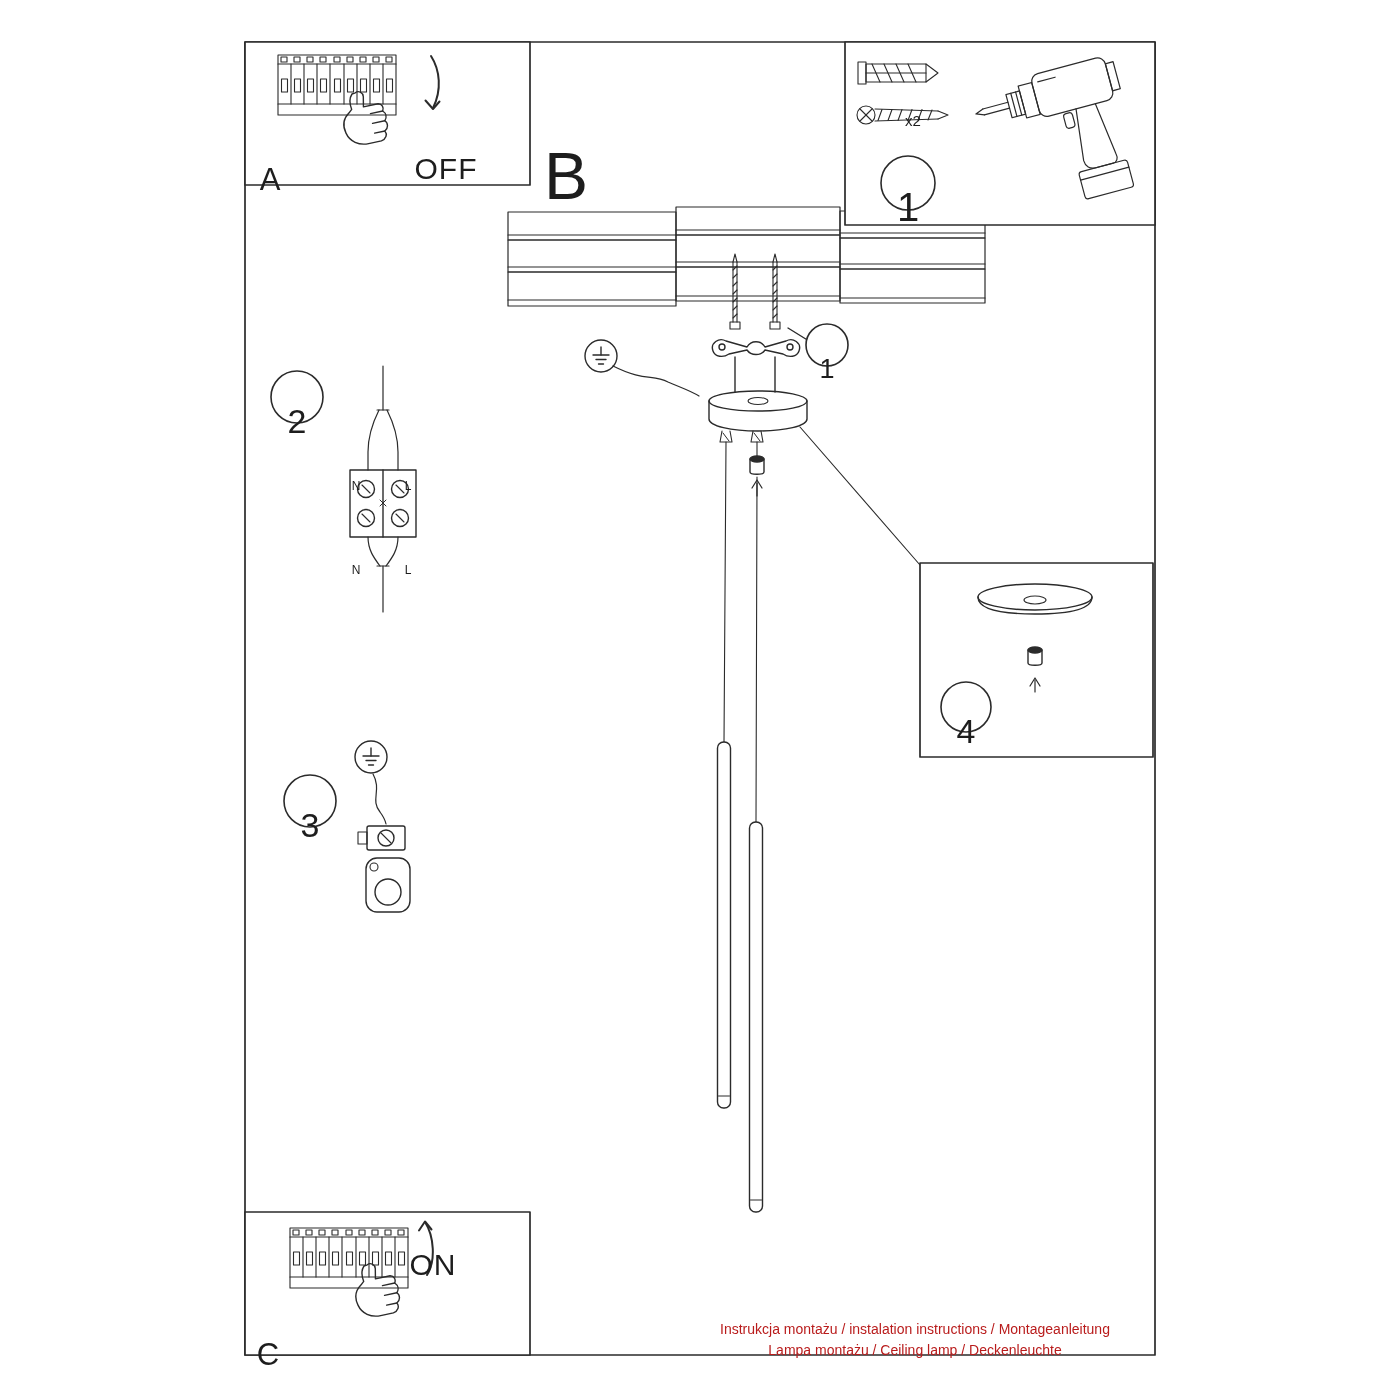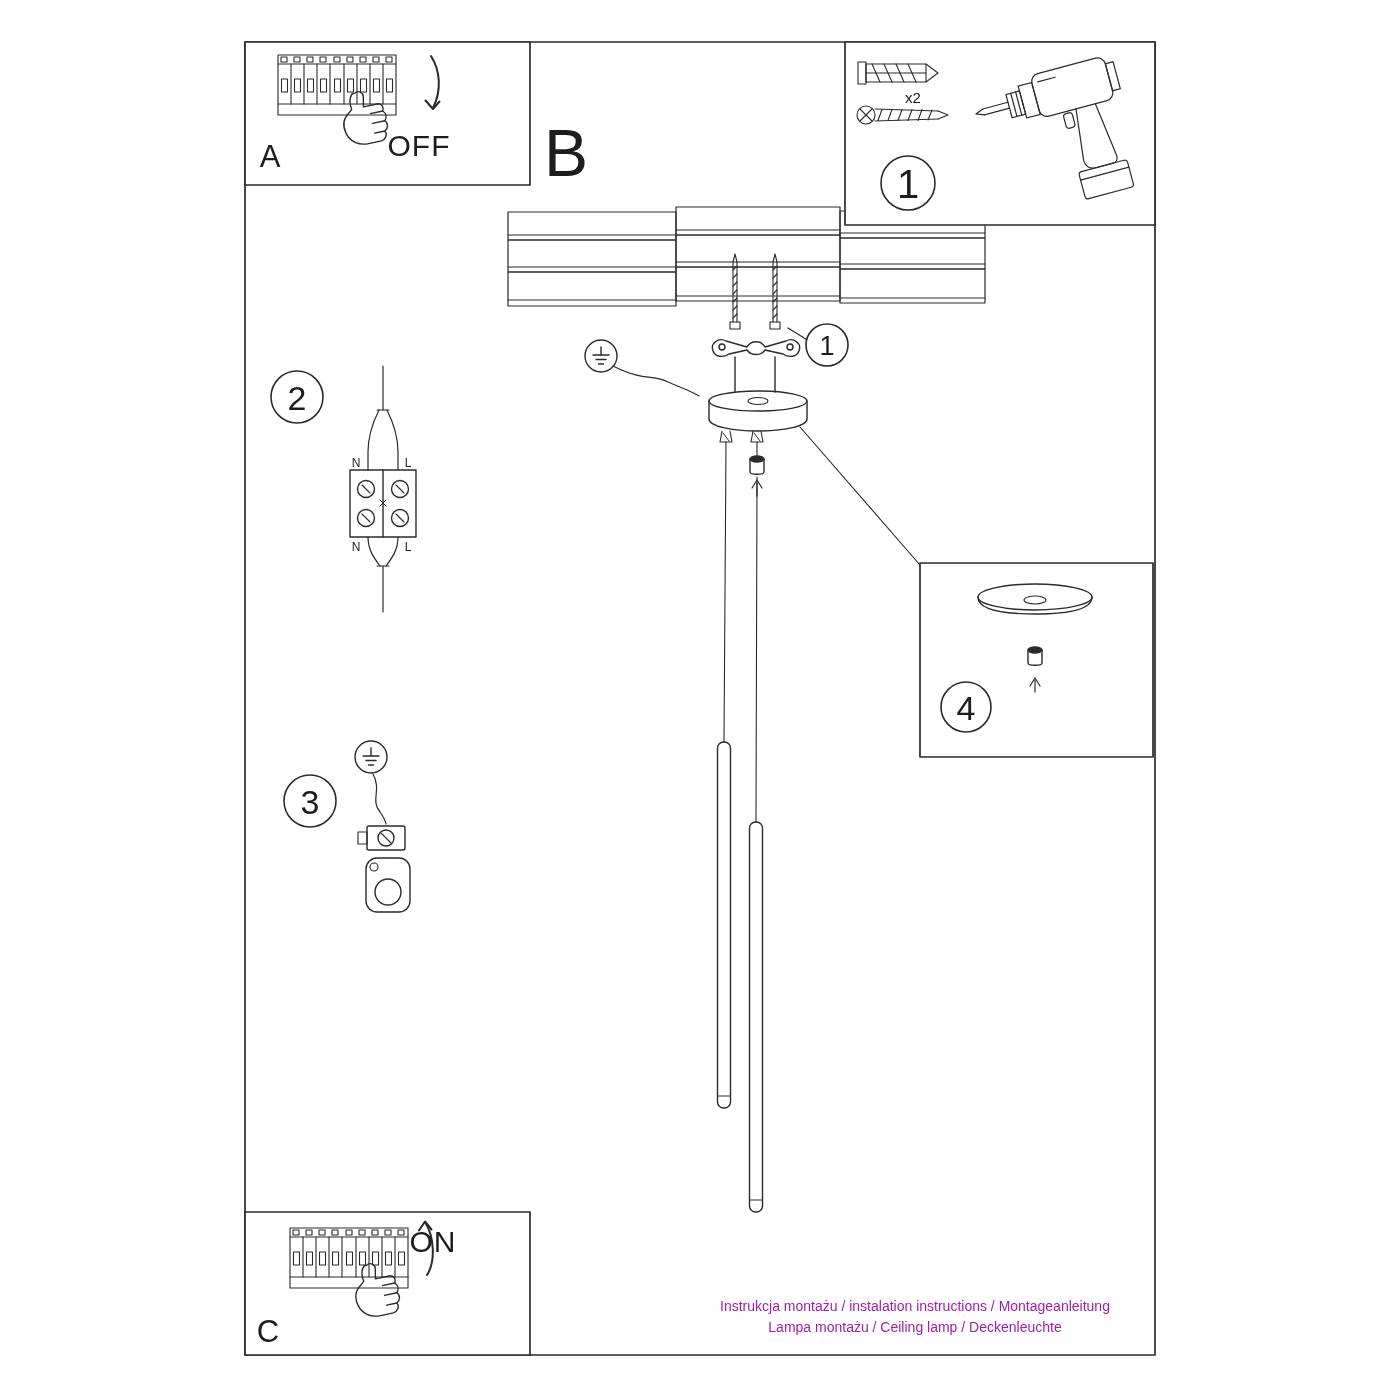--- a/index.html
+++ b/index.html
@@ -10,7 +10,7 @@
   .art{position:absolute;left:0;top:0;}
   .lbl{
     position:absolute;transform:translate(-50%,-50%);
-    color:#1d1d1d;white-space:nowrap;line-height:1;user-select:none;
+    color:#1d1d1d;white-space:nowrap;line-height:1;user-select:none;margin-top:23px;
   }
   .sec{font-size:31px;}
   .state{font-size:30px;letter-spacing:1px;}

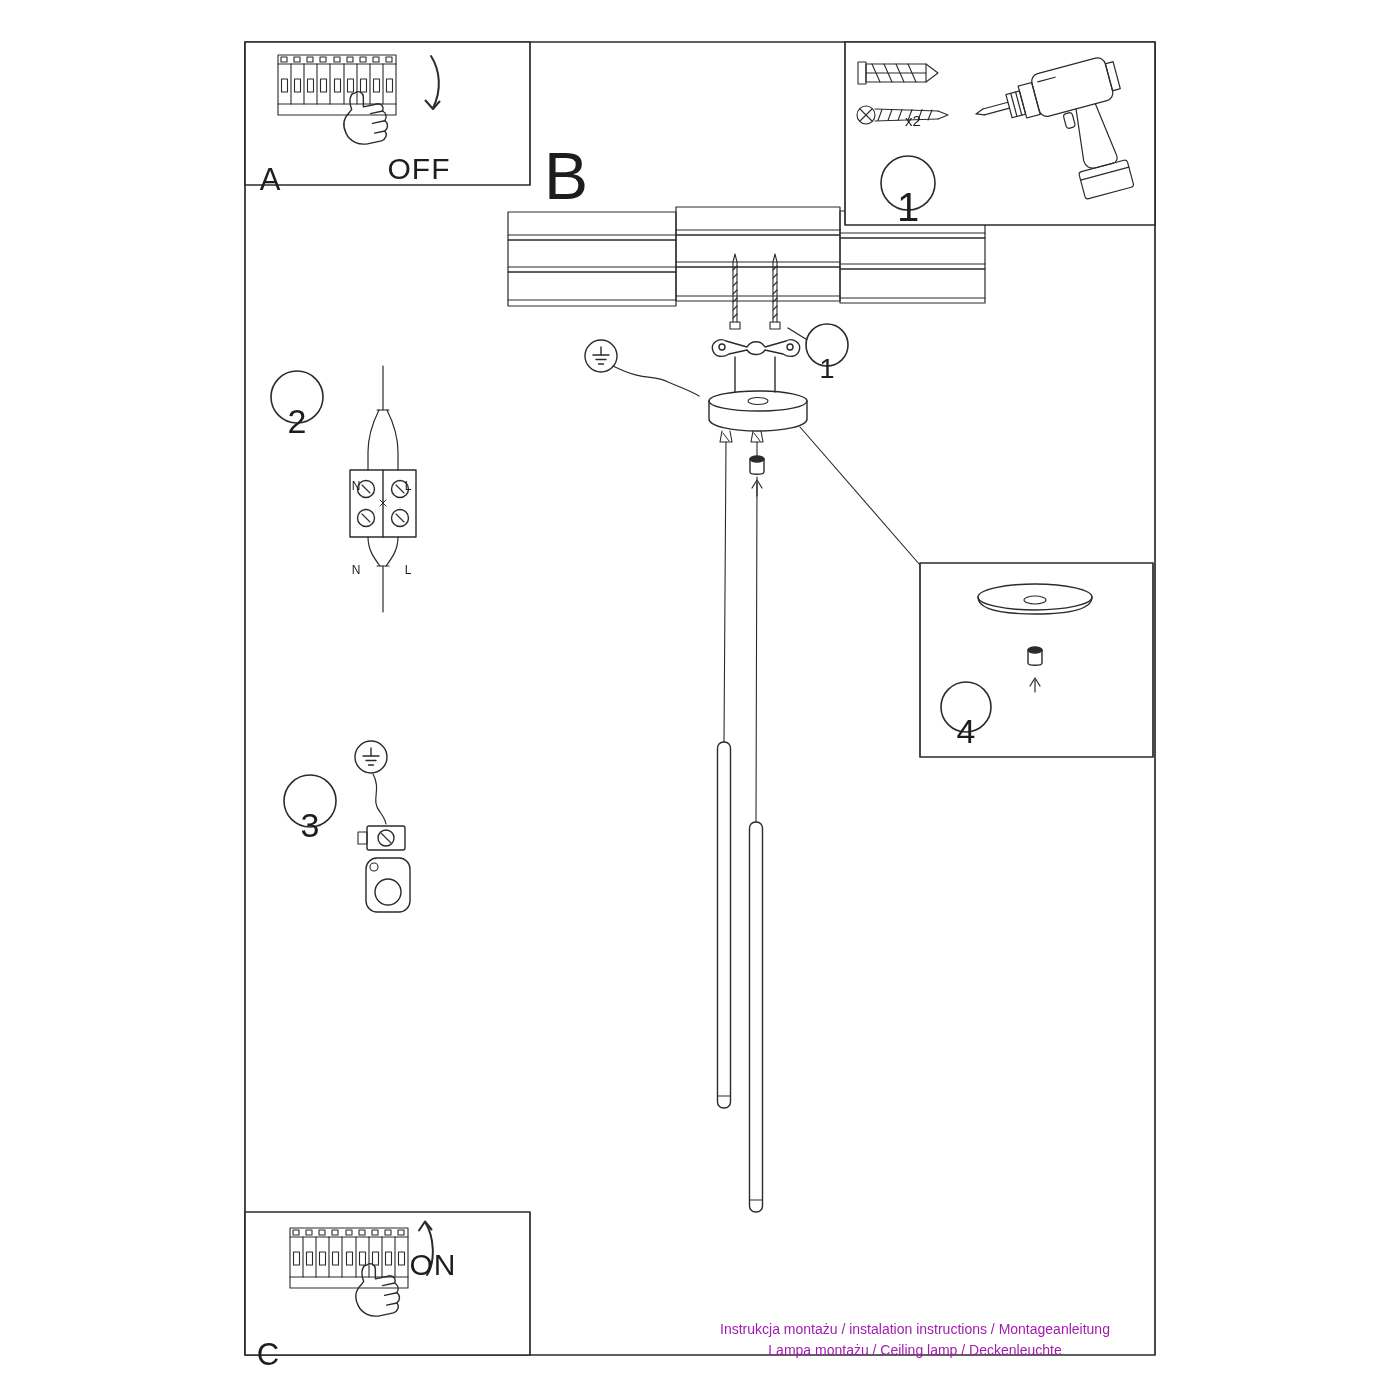--- a/index.html
+++ b/index.html
@@ -314,7 +314,7 @@
 </svg>
 
 <div class="lbl sec" style="left:270px;top:156px">A</div>
-<div class="lbl state" style="left:419px;top:146px">OFF</div>
+<div class="lbl state" style="left:446px;top:146px">OFF</div>
 <div class="lbl big-b" style="left:566px;top:153px">B</div>
 
 <div class="lbl num-xl" style="left:908px;top:184px">1</div>

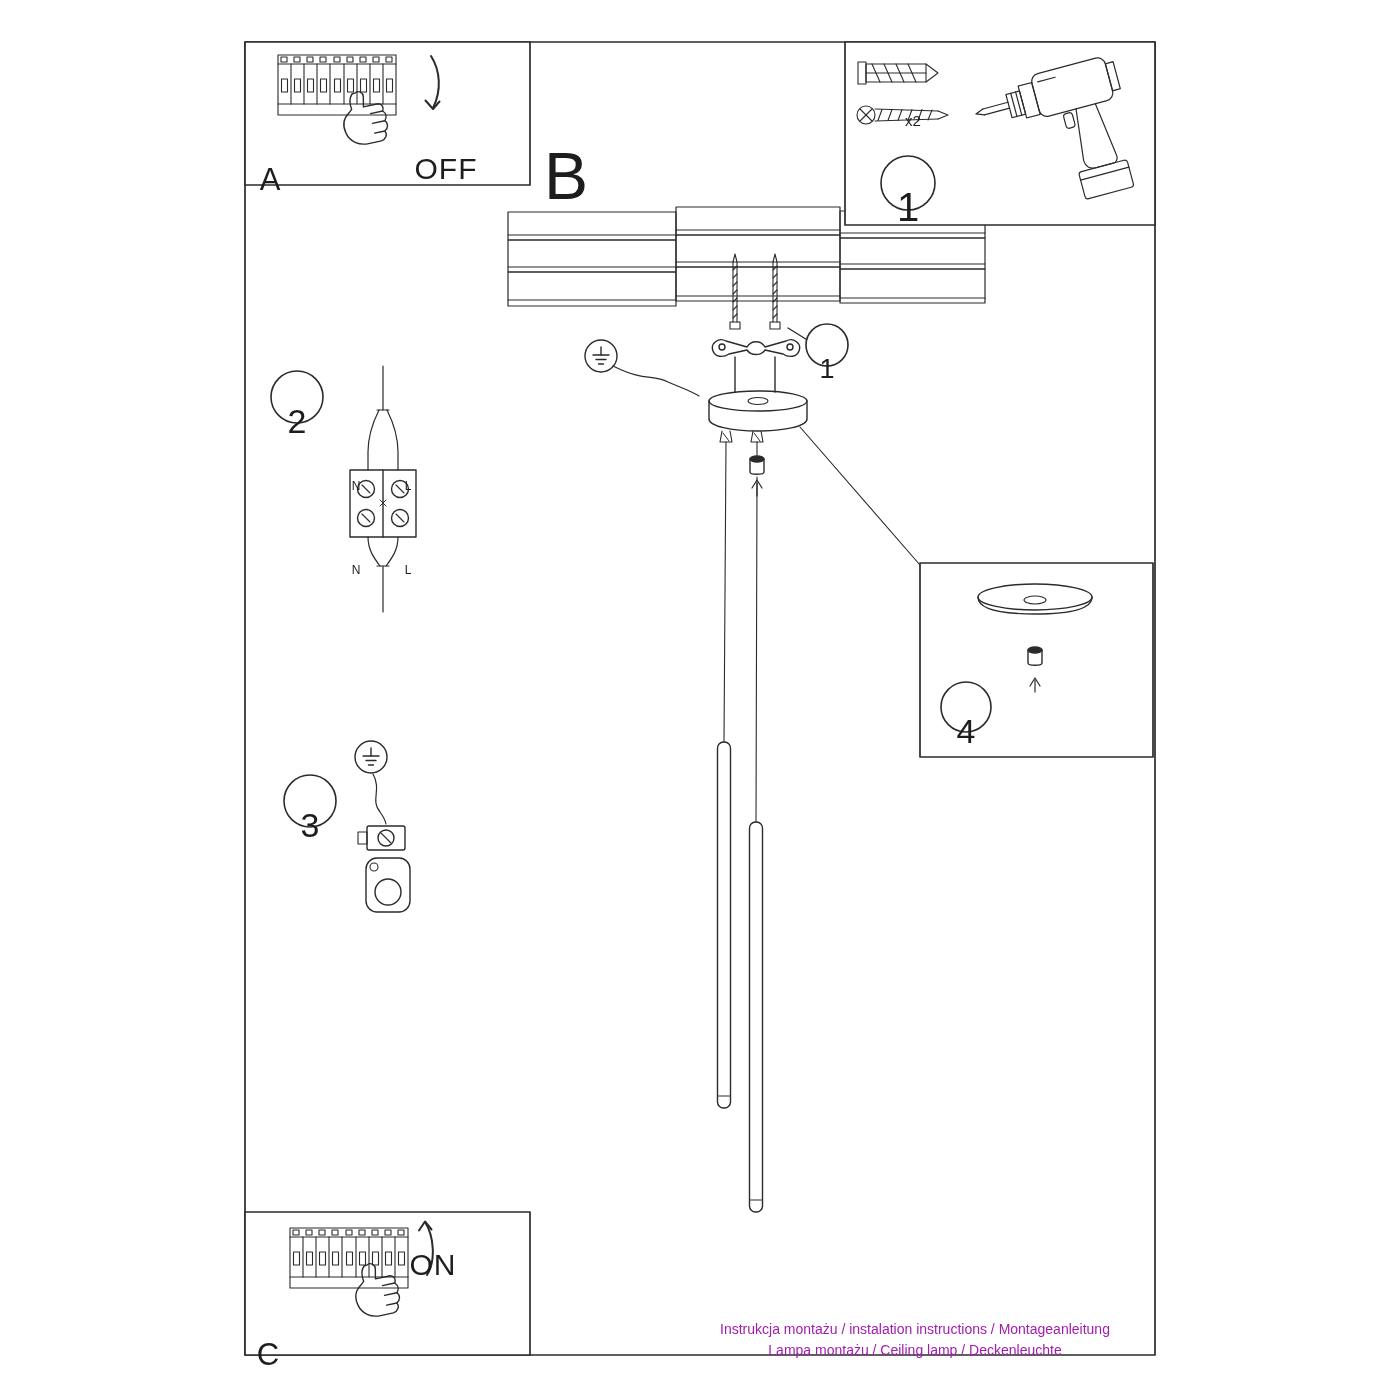--- a/index.html
+++ b/index.html
@@ -20,7 +20,7 @@
   .num-md{font-size:27px;}
   .qty{font-size:15px;}
   .wire-lbl{font-size:12px;}
-  .footer-line{font-size:14px;color:#a21caf;}
+  .footer-line{font-size:14px;color:#b91c1c;}
 </style>
 </head>
 <body>

